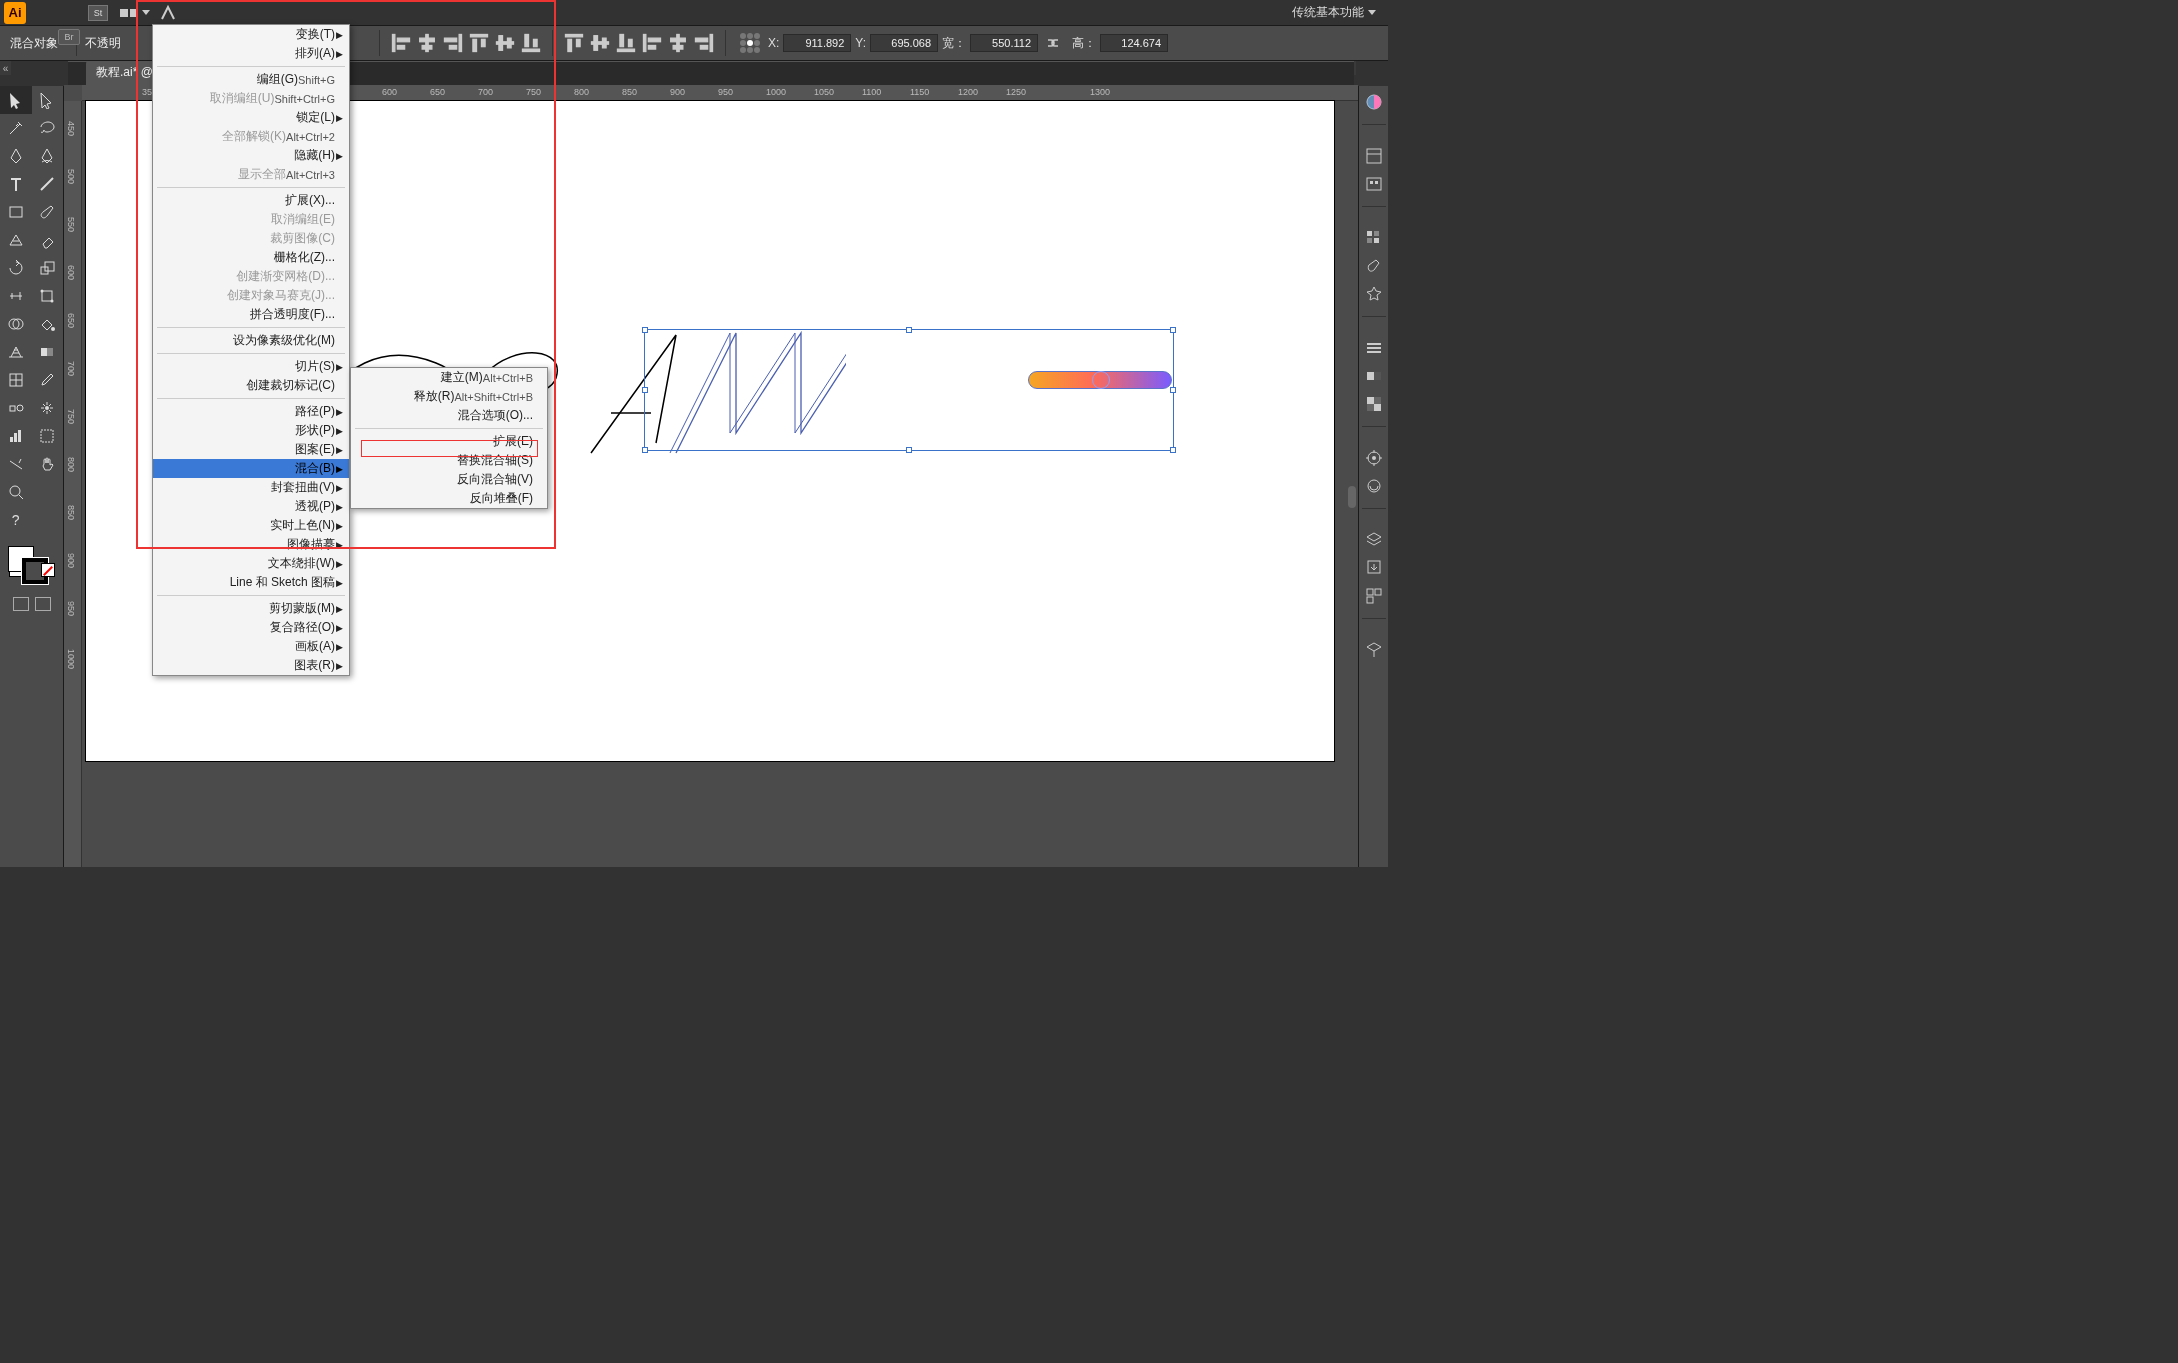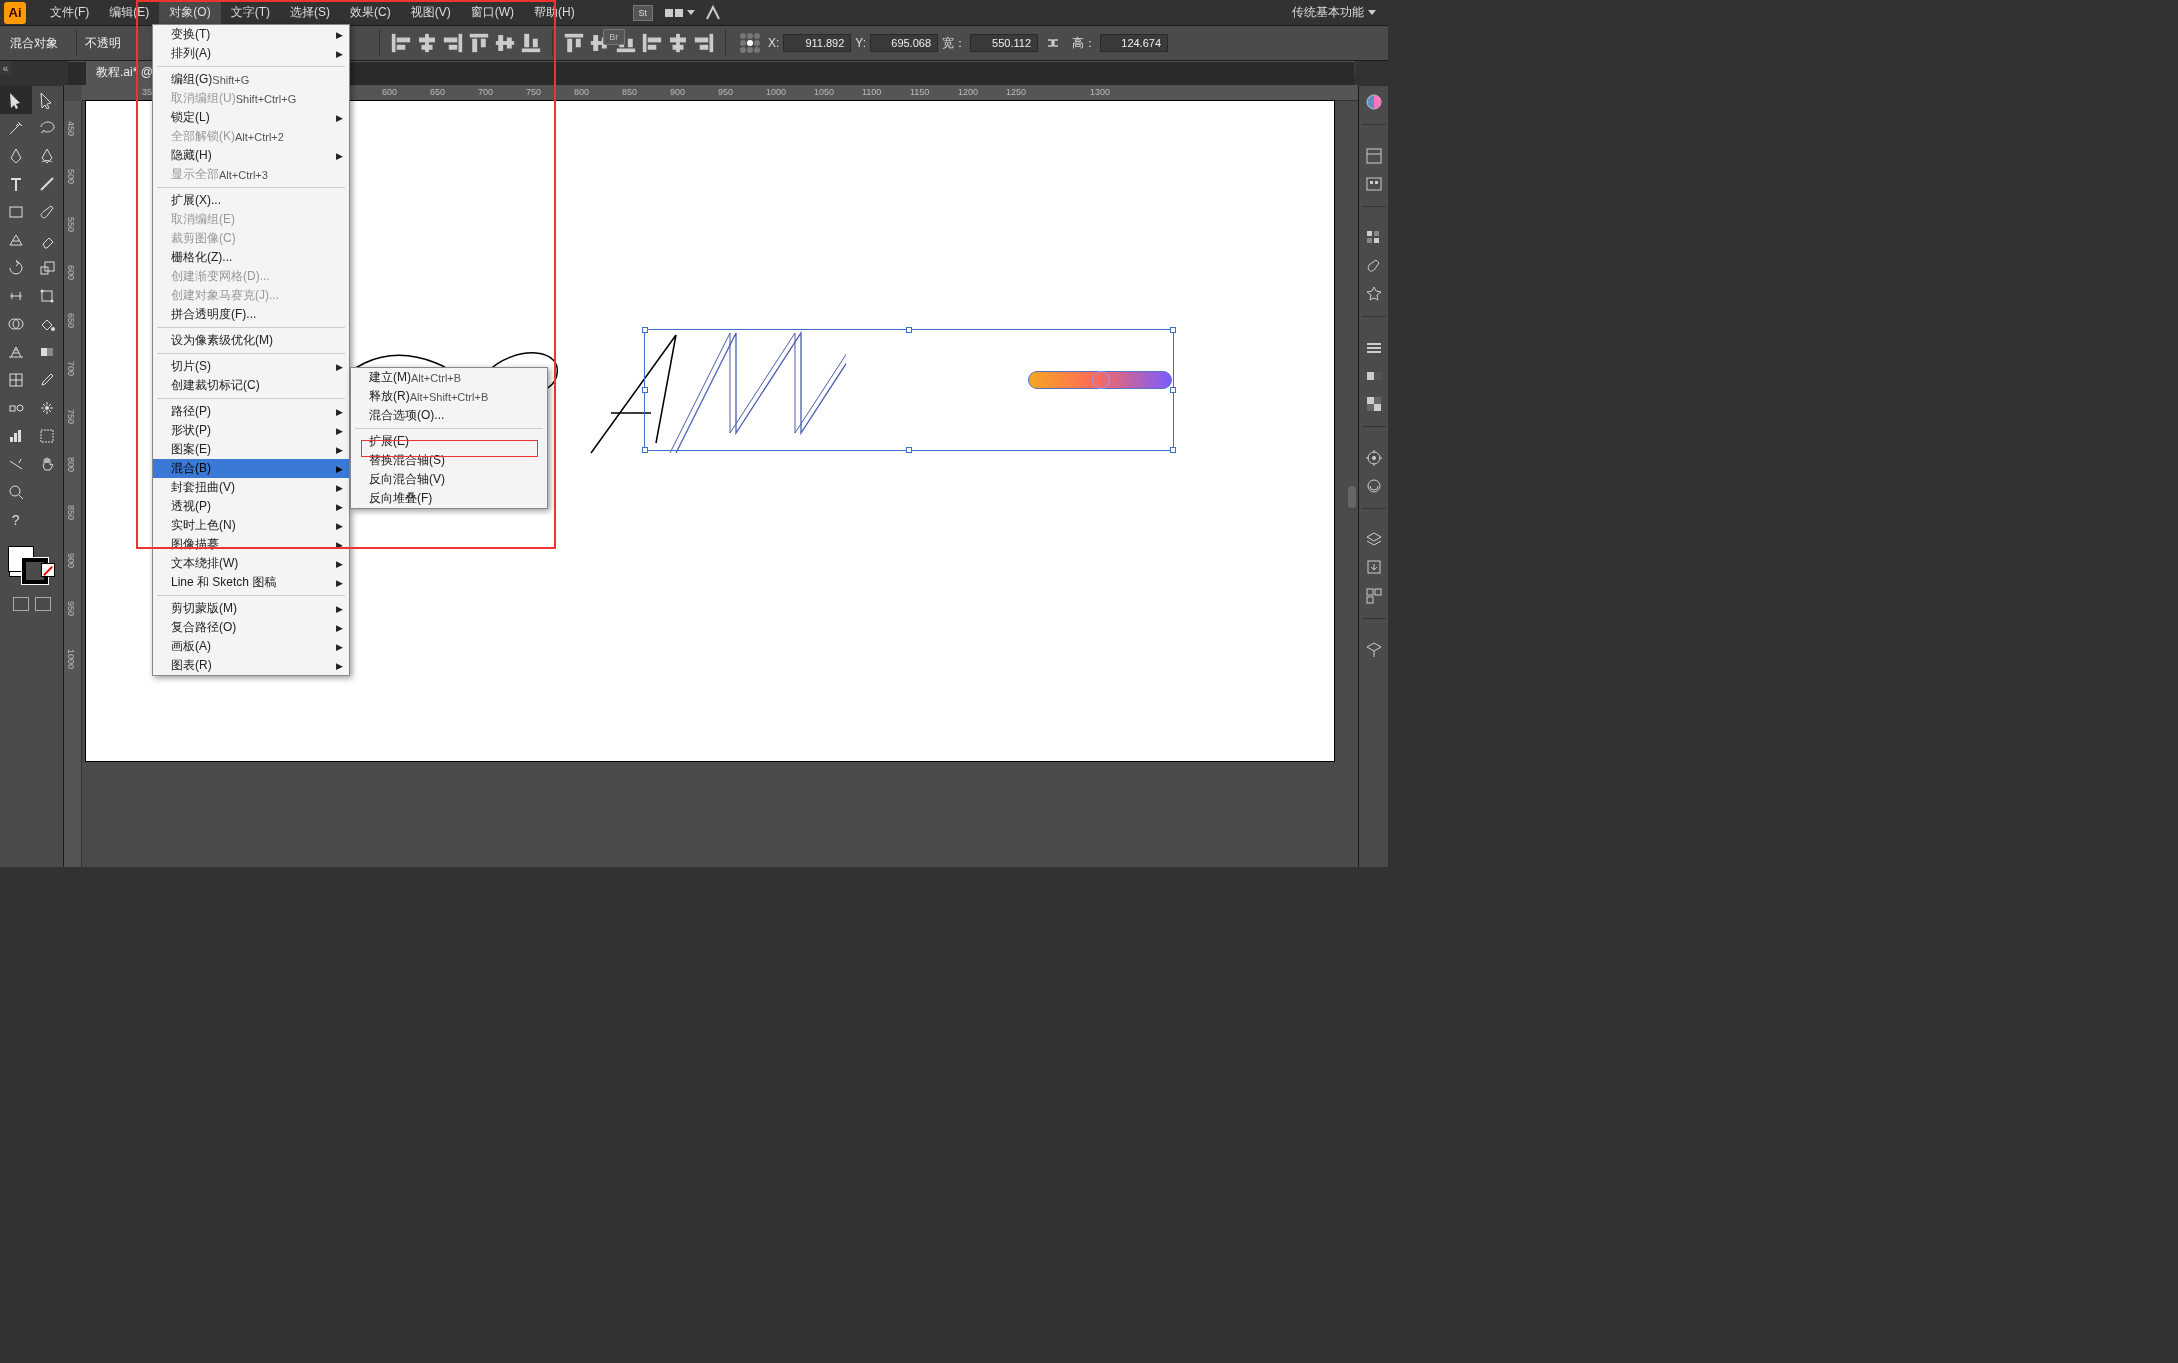--- a/index.html
+++ b/index.html
@@ -95,17 +95,6 @@
 
 <div class="menubar">
   <div class="app-icon">Ai</div>
-  <div id="menuitems" style="display: flex;">
-      <div class="menu-item">文件(F)</div>
-      <div class="menu-item">编辑(E)</div>
-      <div class="menu-item active">对象(O)</div>
-      <div class="menu-item">文字(T)</div>
-      <div class="menu-item">选择(S)</div>
-      <div class="menu-item">效果(C)</div>
-      <div class="menu-item">视图(V)</div>
-      <div class="menu-item">窗口(W)</div>
-      <div class="menu-item">帮助(H)</div>
-    </div>
   <div class="dr-box">Br</div>
   <div class="st-box">St</div>
   <div class="layout-ico">

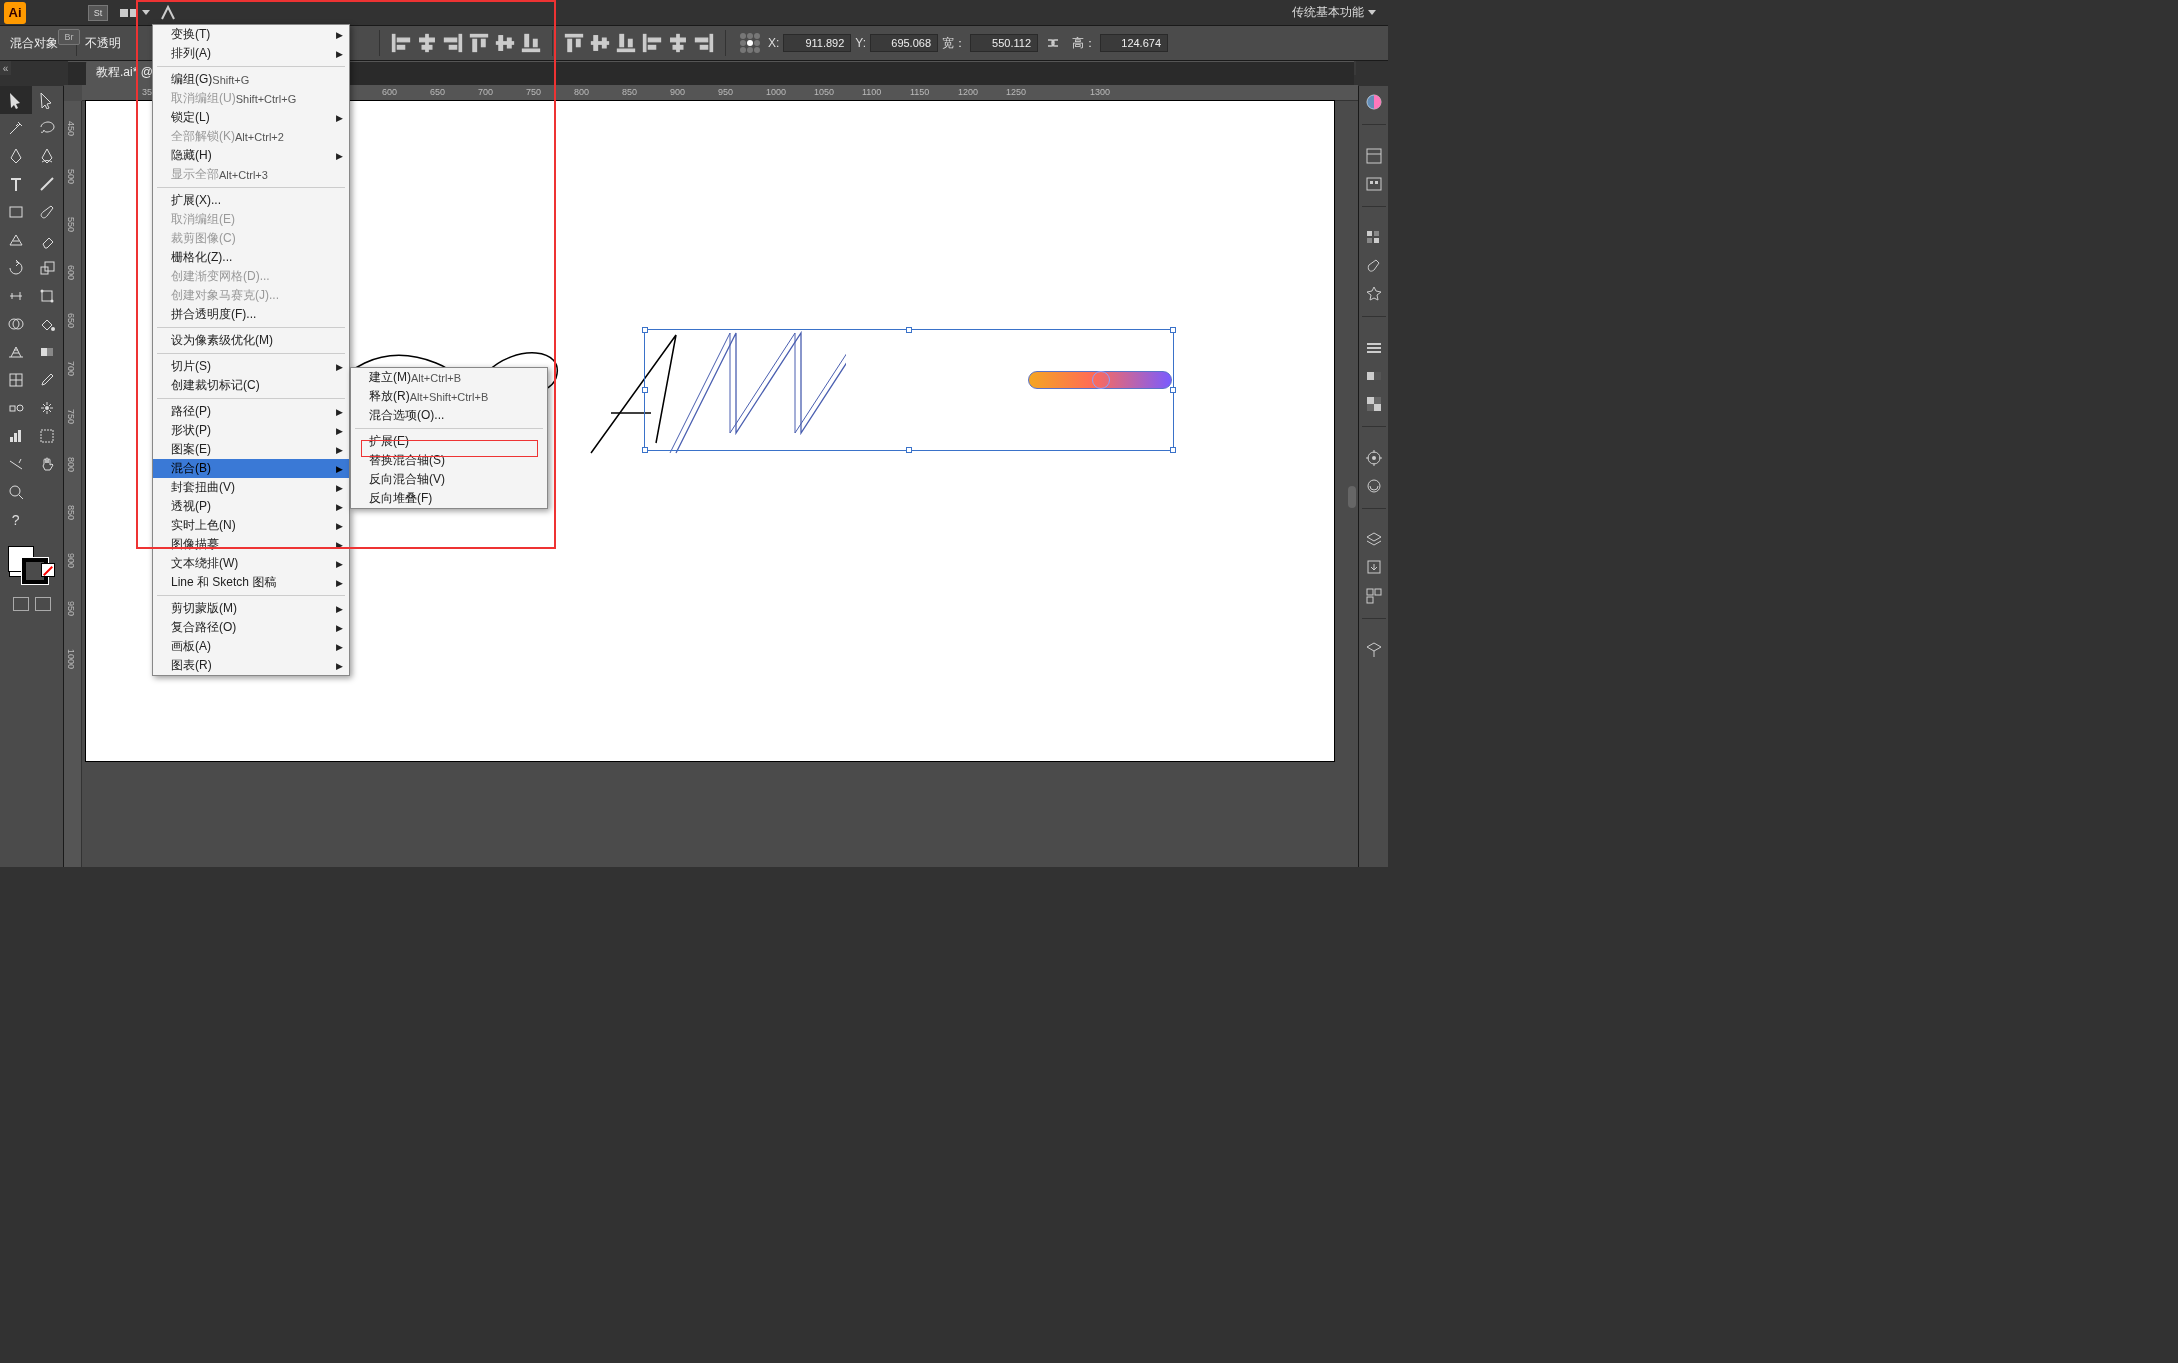--- a/index.html
+++ b/index.html
@@ -77,7 +77,7 @@
 
   
   .dropdown { position: absolute; background: #f4f4f4; border: 1px solid #888; box-shadow: 2px 2px 6px rgba(0,0,0,0.4); color: #222; font-size: 12px; z-index: 200; }
-  .dropdown .row { display: flex; align-items: center; justify-content: flex-start; padding: 3px 14px 3px 18px; height: 19px; white-space: nowrap; position:relative;}
+  .dropdown .row { display: flex; align-items: center; justify-content: flex-end; padding: 3px 14px 3px 18px; height: 19px; white-space: nowrap; position:relative;}
   .dropdown .row.sel { background: #3a79d6; color: #000000; }
   .dropdown .row.disabled { color: #999; }
   .dropdown .sep-row { height: 1px; background: #ccc; margin: 3px 4px; }

